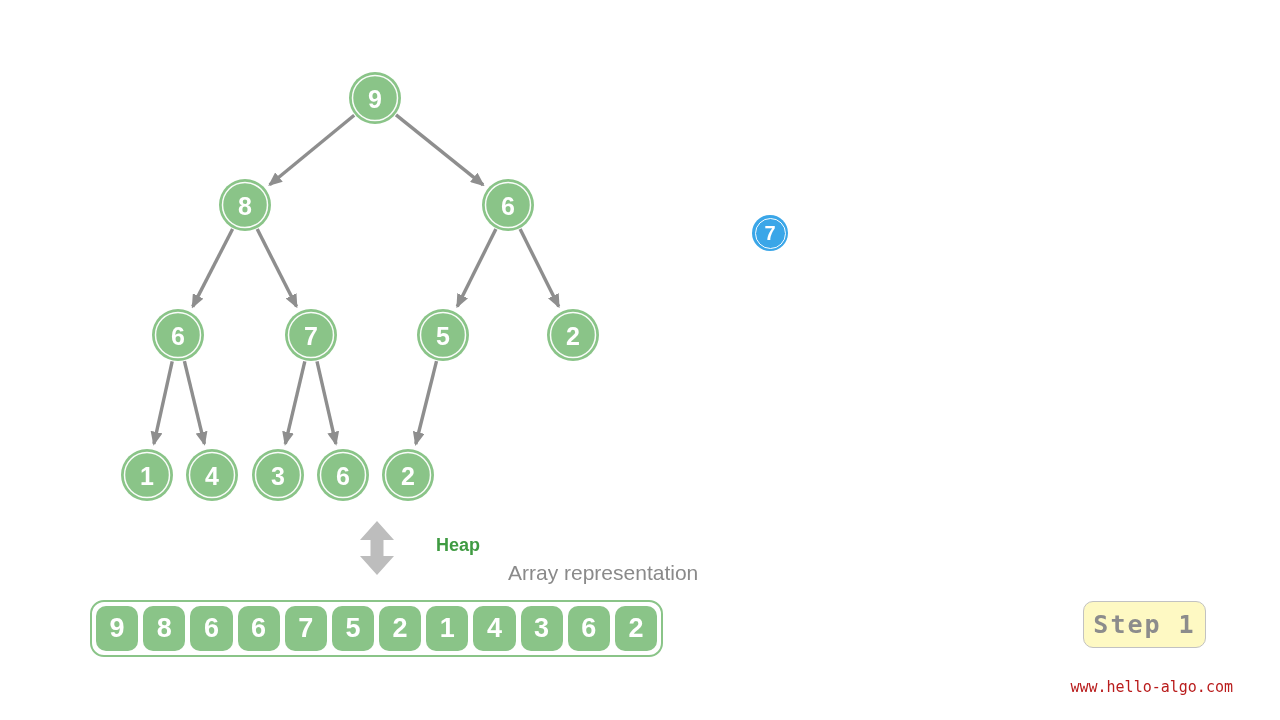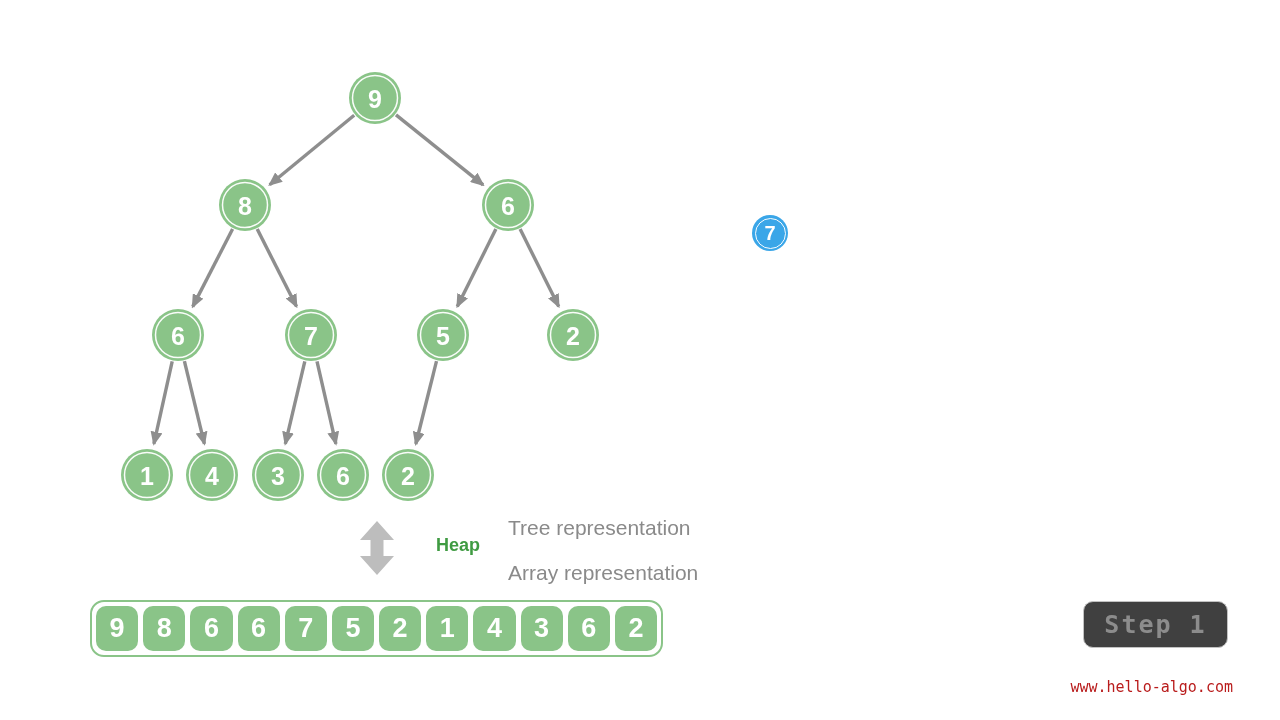--- a/index.html
+++ b/index.html
@@ -181,7 +181,6 @@
   </svg>
 
   <div class="heap-label">Heap</div>
-  <div class="repr-label repr-tree">Tree representation</div>
   <div class="repr-label repr-array">Array representation</div>
 
   <div class="array-box" id="array-cells">

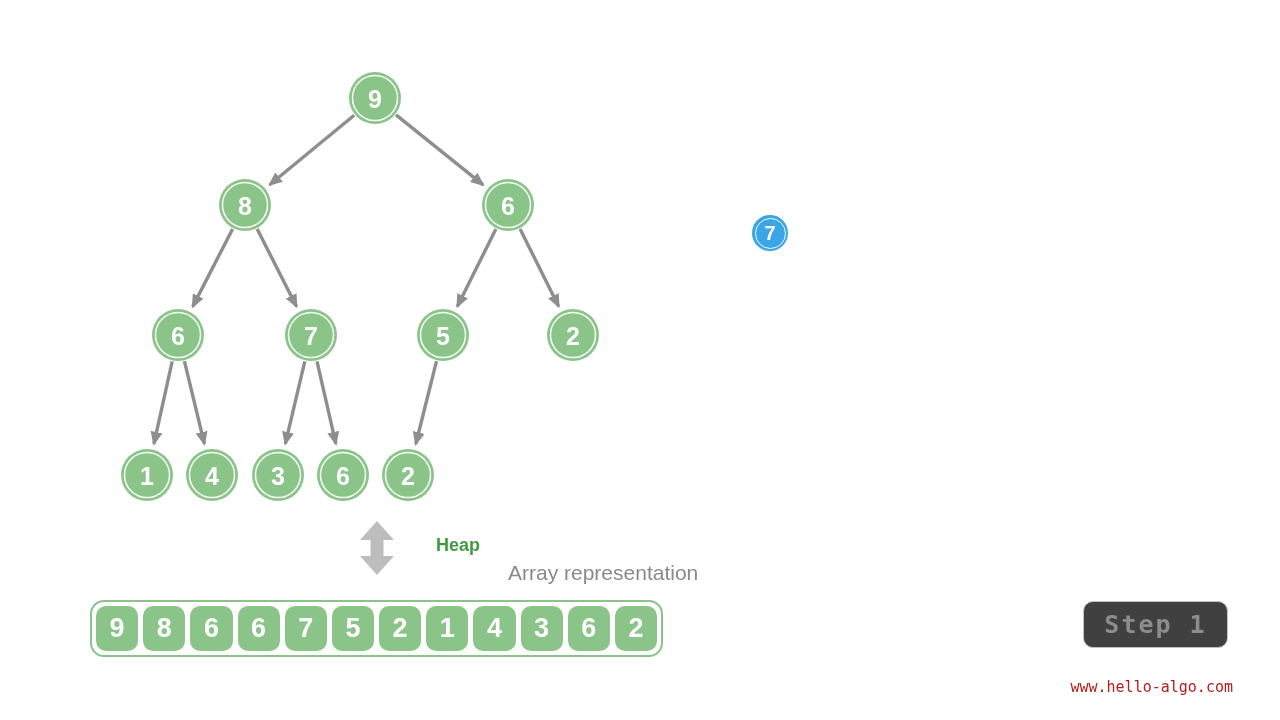--- a/index.html
+++ b/index.html
@@ -68,8 +68,8 @@
 
   
   .step-button {
-    position: absolute; left: 1083px; top: 601px; width: 145px; height: 47px;
-    border: 1.5px solid #c2c2c2; border-radius: 10px; background: #404040;
+    position: absolute; left: 1083px; top: 601px; width: 123px; height: 47px;
+    border: 1.5px solid #c2c2c2; border-radius: 10px; background: #fef9c3;
     display: flex; align-items: center; justify-content: center;
     font-family: "DejaVu Sans Mono", monospace; font-weight: 700;
     font-size: 25px; letter-spacing: 2px; color: #8c8c8c; cursor: default;

